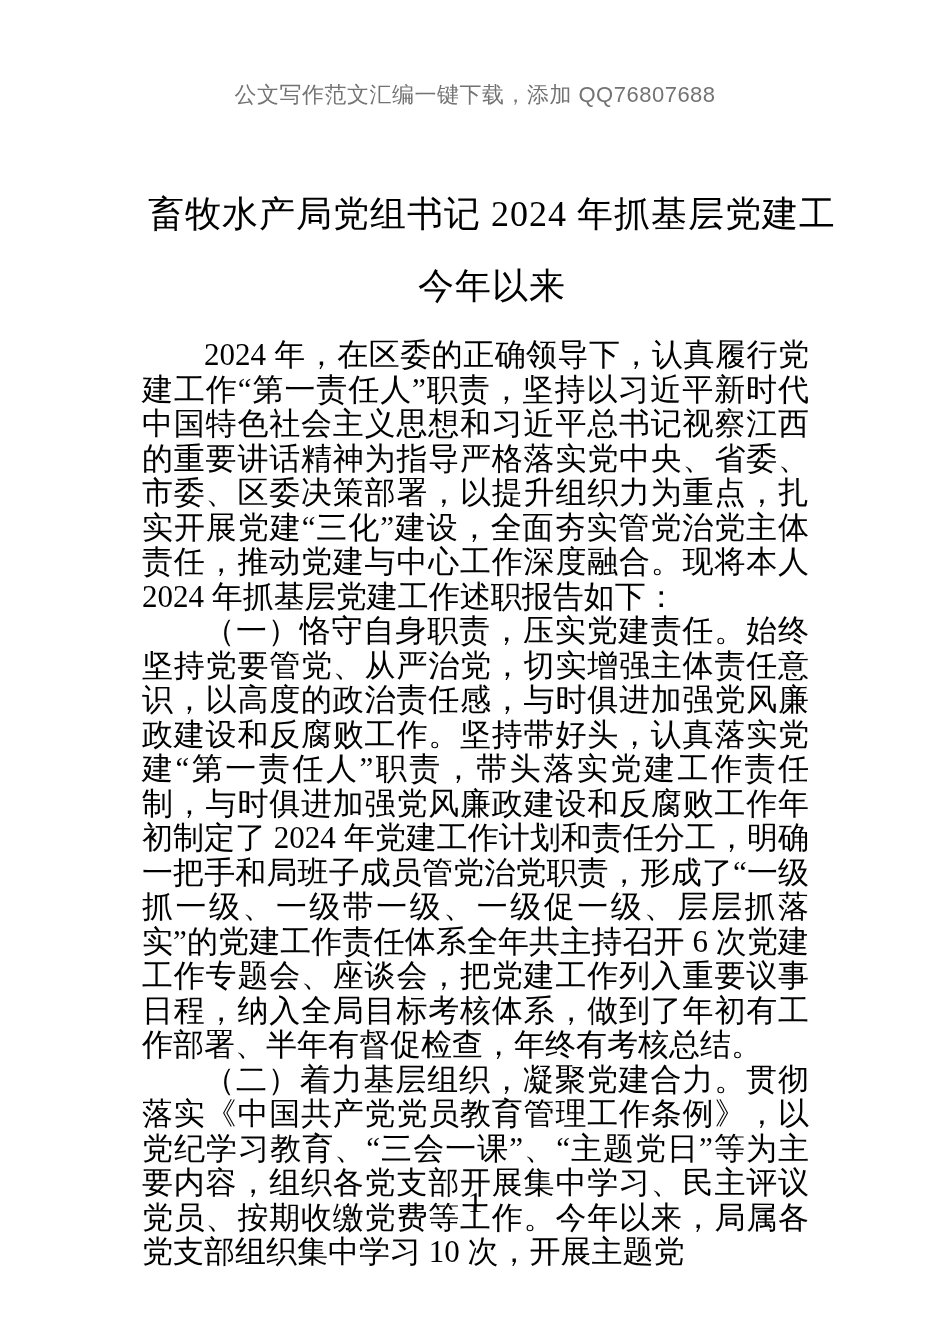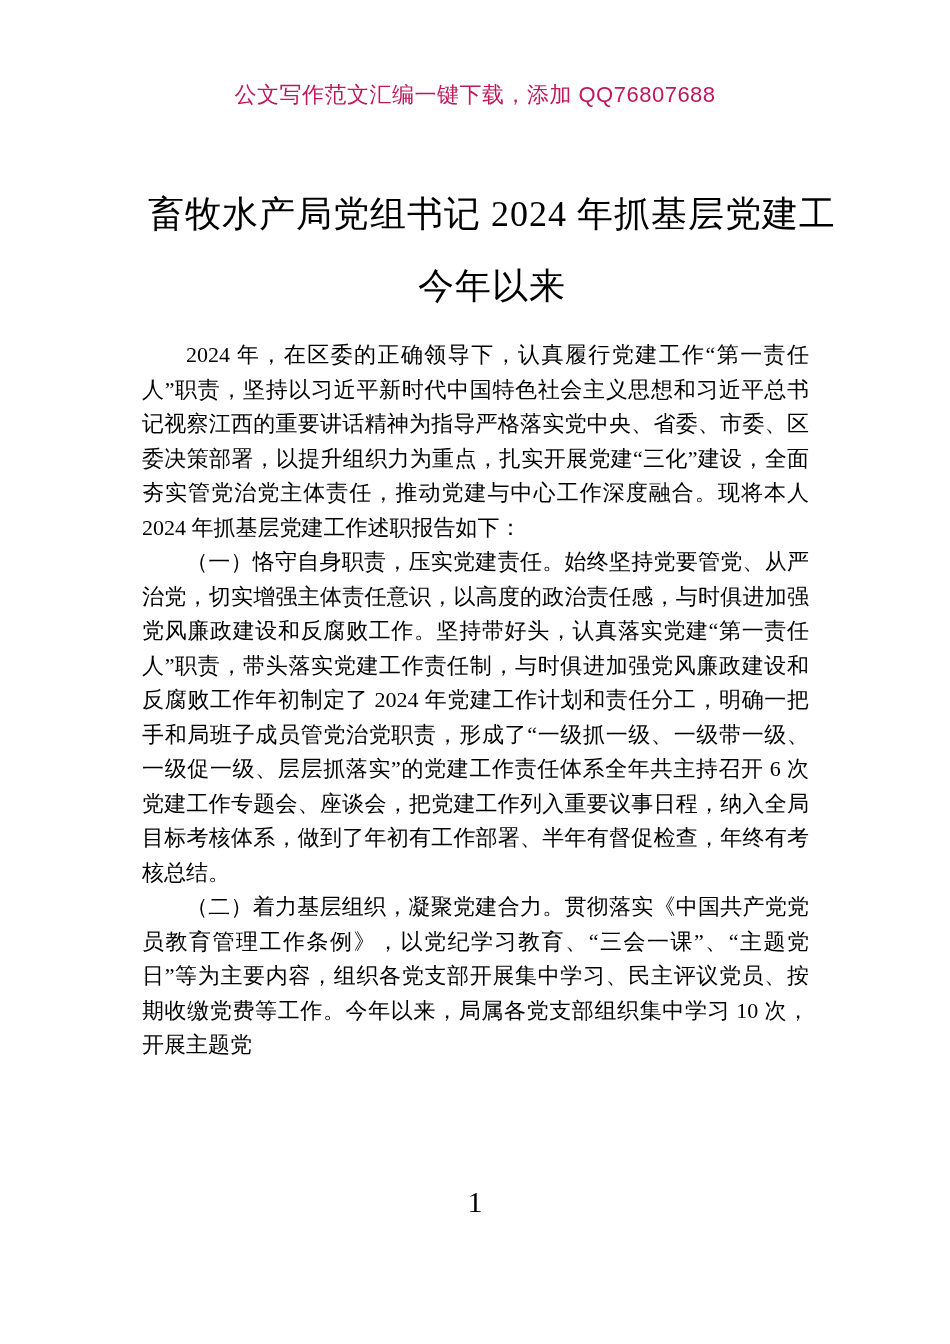--- a/index.html
+++ b/index.html
@@ -27,7 +27,7 @@
     font-size: 22px;
     line-height: 1.2;
     font-weight: 400;
-    color: #be185d;
+    color: #737373;
     letter-spacing: 0.5px;
   }
   .doc-title {

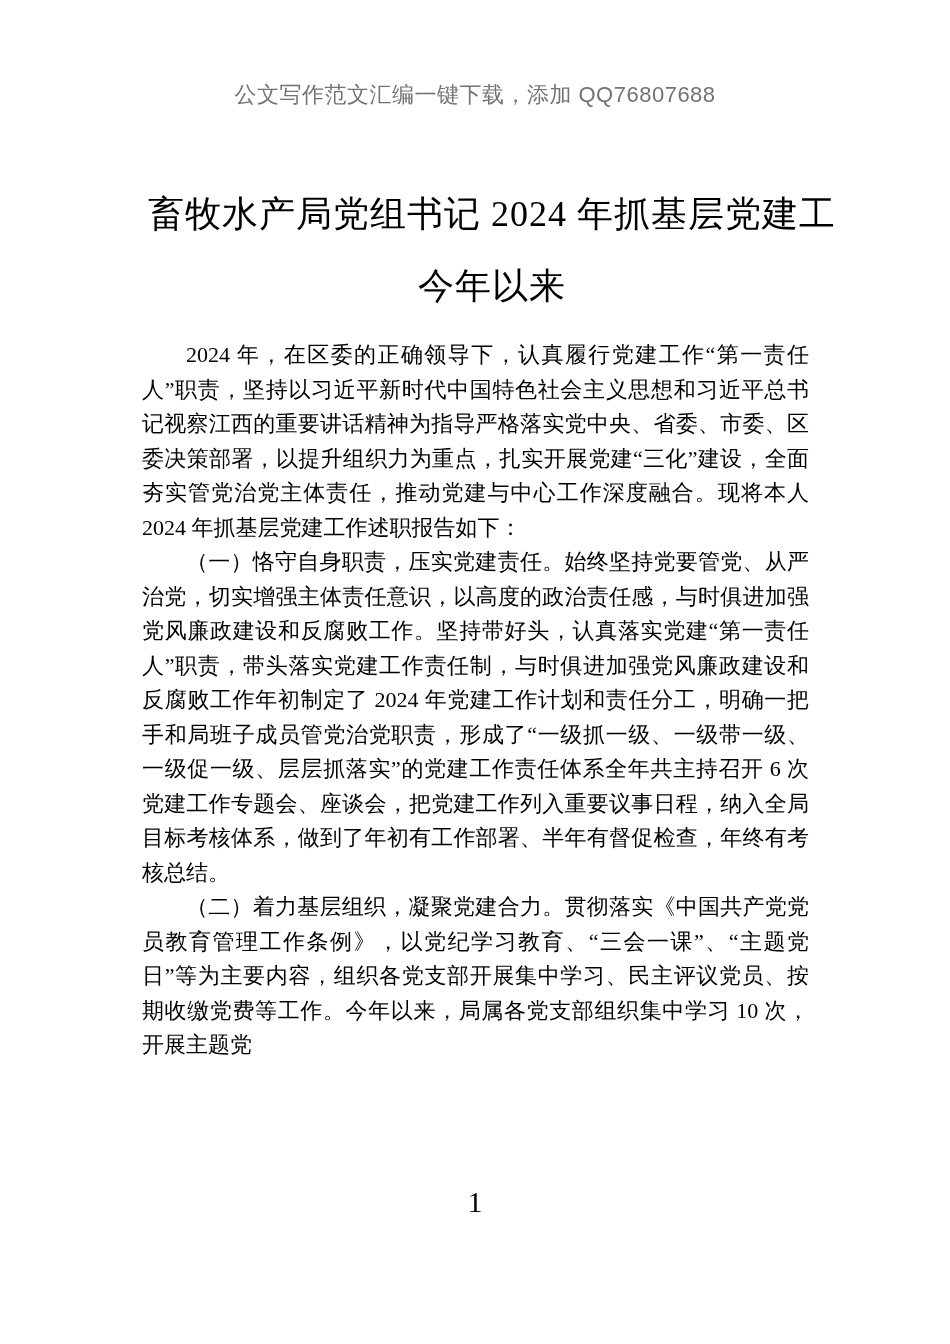--- a/index.html
+++ b/index.html
@@ -51,7 +51,7 @@
     left: 142px;
     width: 667px;
     font-family: "Liberation Serif", "DejaVu Serif", serif;
-    font-size: 22px;
+    font-size: 31px;
     line-height: 34.5px;
     text-align: justify;
     color: #000000;

